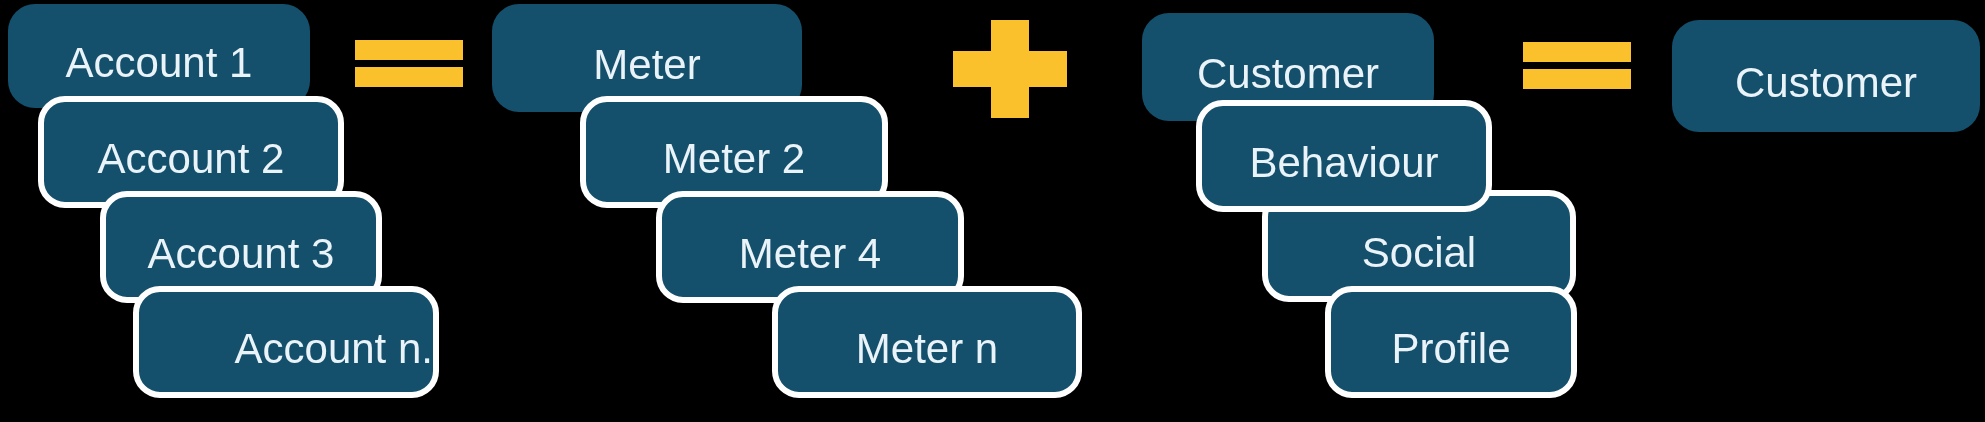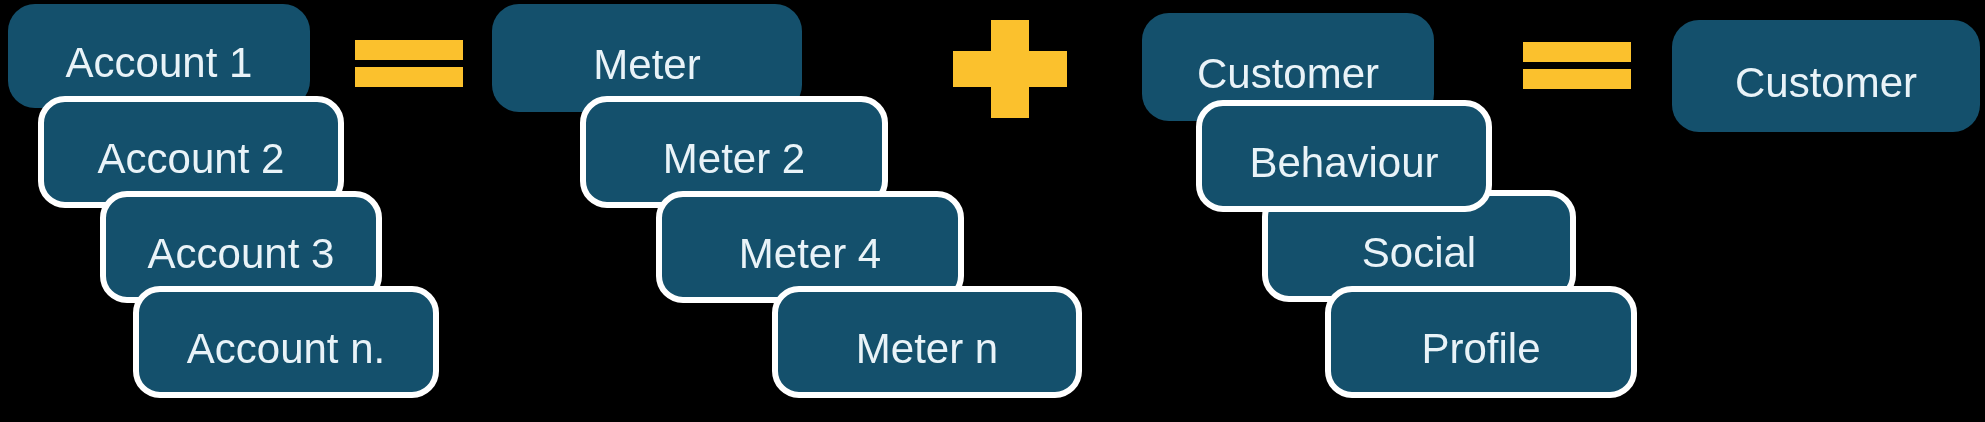--- a/index.html
+++ b/index.html
@@ -42,7 +42,7 @@
   .g1b1 { left: 8px;    top: 4px;   width: 302px; height: 104px; }
   .g1b2 { left: 38px;   top: 96px;  width: 306px; height: 112px; }
   .g1b3 { left: 100px;   top: 191px; width: 282px; height: 112px; }
-  .g1b4 { left: 133px;  top: 286px; width: 306px; height: 112px; }
+  .g1b4 { left: 133px;  top: 286px; width: 306px; height: 112px; justify-content: flex-end; }
 
   
   .g2b1 { left: 492px;  top: 4px;   width: 310px; height: 108px; }

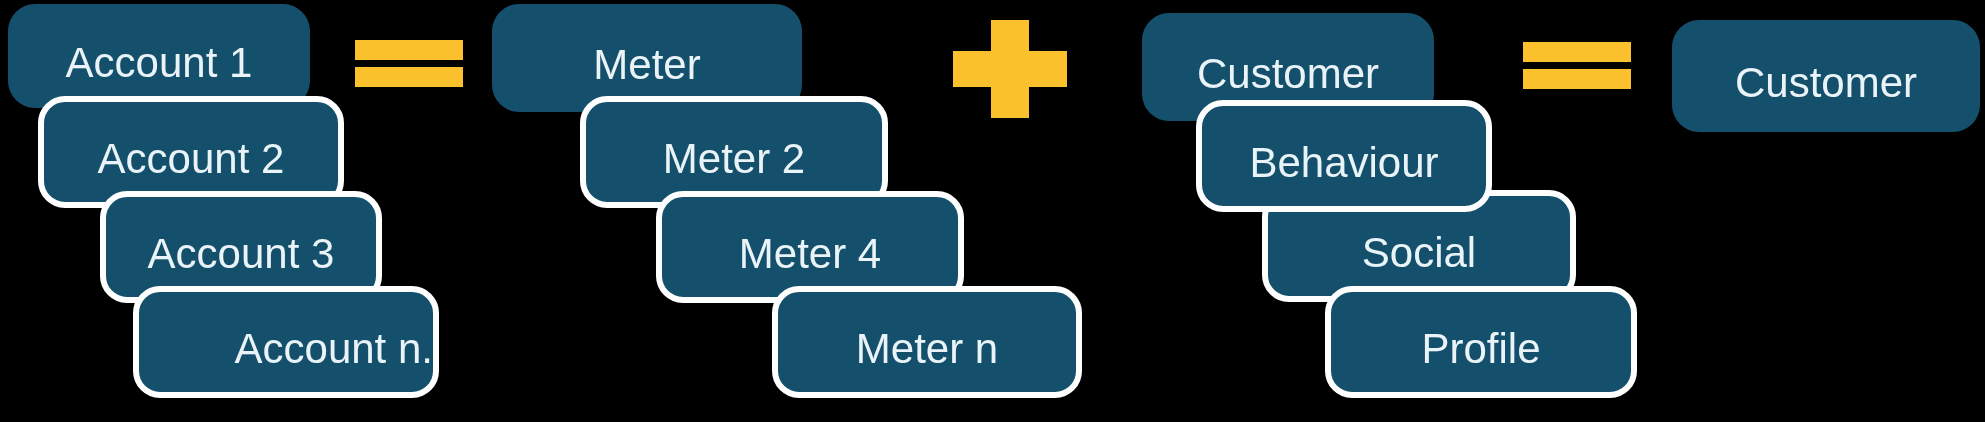--- a/index.html
+++ b/index.html
@@ -54,7 +54,7 @@
   .g3b1 { left: 1142px; top: 13px;  width: 292px; height: 108px; }
   .g3b2 { left: 1196px; top: 100px; width: 296px; height: 112px; }
   .g3b3 { left: 1262px; top: 190px; width: 314px; height: 112px; }
-  .g3b4 { left: 1325px; top: 286px; width: 312px; height: 112px; }
+  .g3b4 { left: 1325px; top: 286px; width: 252px; height: 112px; }
 
   
   .g4b1 { left: 1672px; top: 20px;  width: 308px; height: 112px; }

